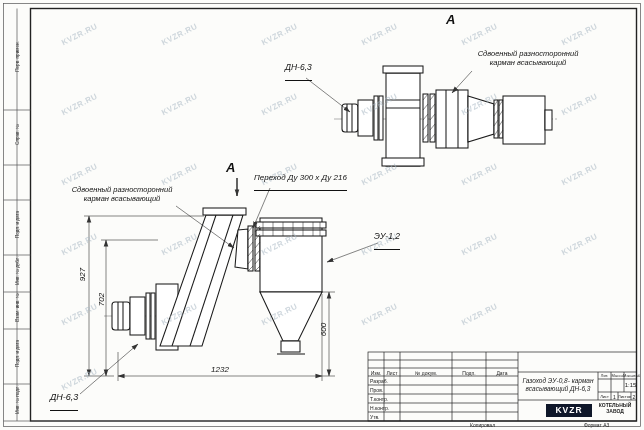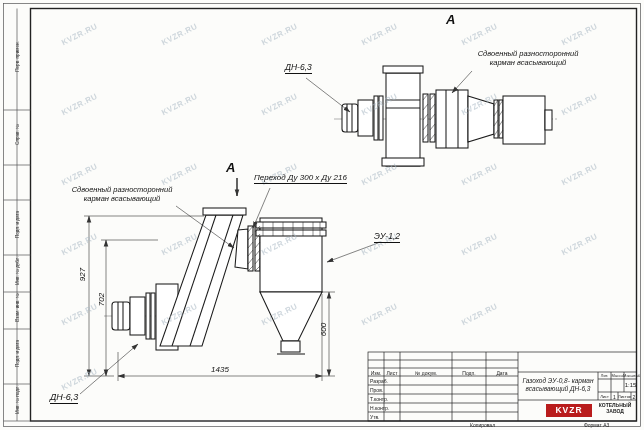--- a/index.html
+++ b/index.html
@@ -20,7 +20,7 @@
   .viewarrow { stroke:#111; stroke-width:1.3; fill:none; }
 
   .lbl { position:absolute; font-style:italic; white-space:nowrap; color:#111; }
-  .u   { border-bottom:1px solid #111; padding-bottom:1px; }
+  .u   { border-bottom:1px solid #111; padding-bottom:8px; }
   .c   { text-align:center; }
   .rot { transform:rotate(-90deg); }
 

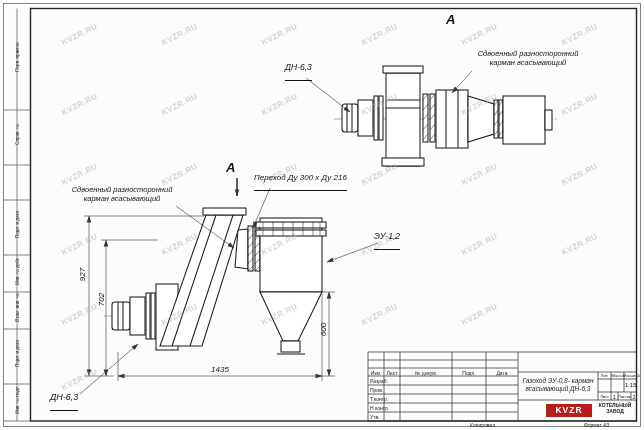--- a/index.html
+++ b/index.html
@@ -263,7 +263,7 @@
   <div class="lbl c rot" style="left:52px;top:270px;width:60px;font-size:8px;">927</div>
   <div class="lbl c rot" style="left:71px;top:295px;width:60px;font-size:8px;">702</div>
   <div class="lbl c rot" style="left:293px;top:325px;width:60px;font-size:8px;">600</div>
-  <div class="lbl c" style="left:190px;top:365px;width:60px;font-size:8px;">1435</div>
+  <div class="lbl c" style="left:190px;top:365px;width:60px;font-size:8px;">1232</div>
 
   <div class="mf" style="left:-28px;top:54px;width:90px">Перв. примен.</div>
   <div class="mf" style="left:-10.5px;top:132px;width:55px">Справ. №</div>

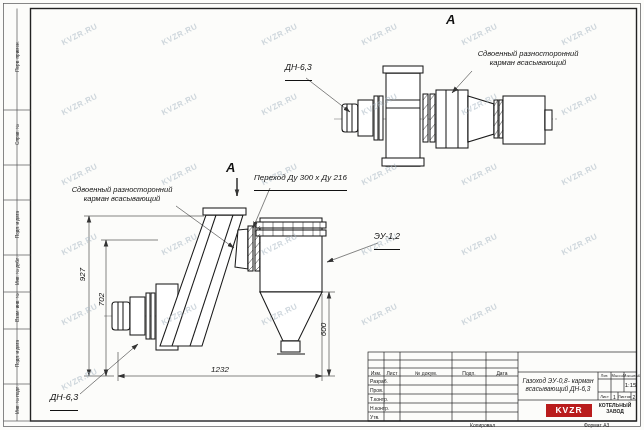--- a/index.html
+++ b/index.html
@@ -32,7 +32,7 @@
   .mf  { position:absolute; font-size:4.6px; color:#333; text-align:center;
          transform:rotate(-90deg); white-space:nowrap; }
   .logo{ position:absolute; left:546px; top:404px; width:46px; height:13px;
-         background:#b91c1c; color:#fff; font-weight:bold; font-size:8.5px;
+         background:#0f172a; color:#fff; font-weight:bold; font-size:8.5px;
          text-align:center; line-height:13px; letter-spacing:1px; }
   .company { position:absolute; left:594px; top:402px; width:42px;
          font-size:5px; line-height:6px; font-weight:bold; text-align:center; color:#222; }

